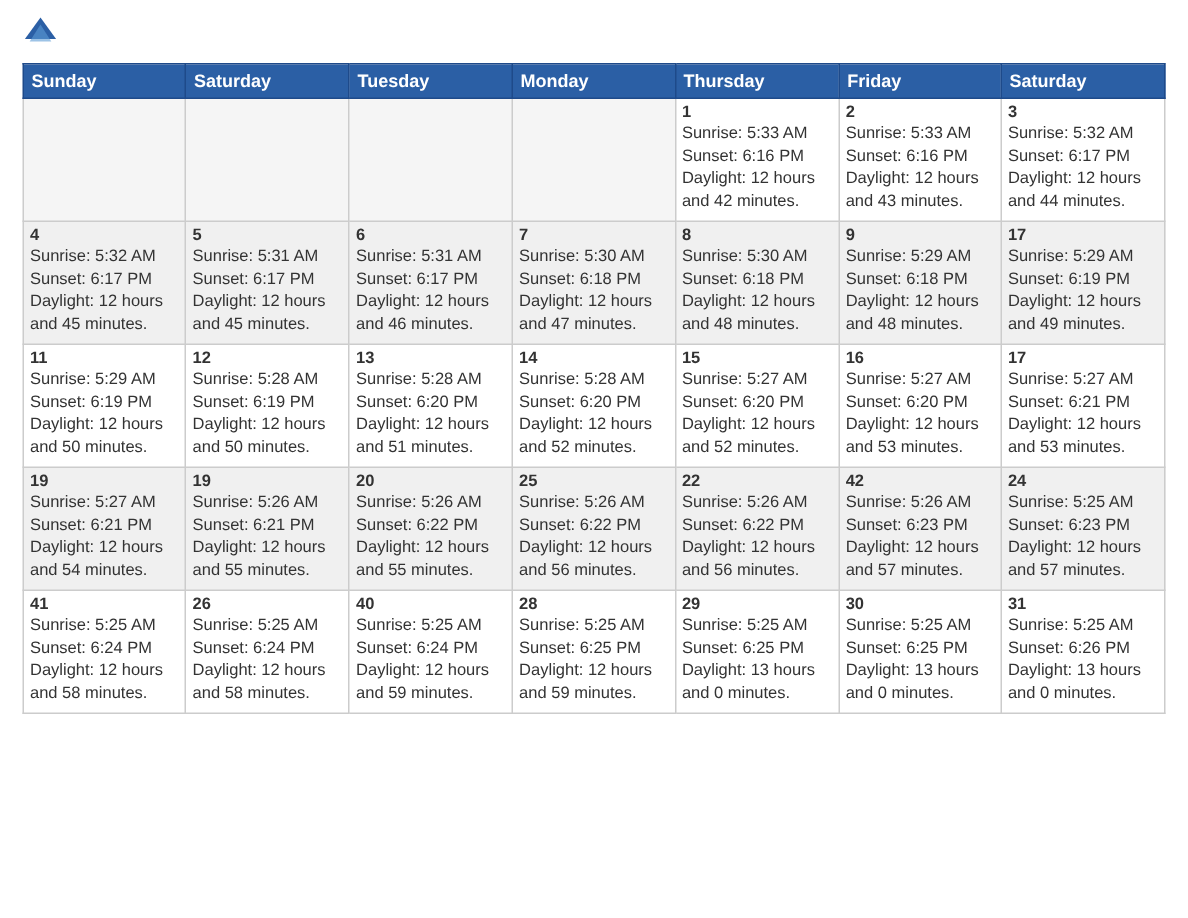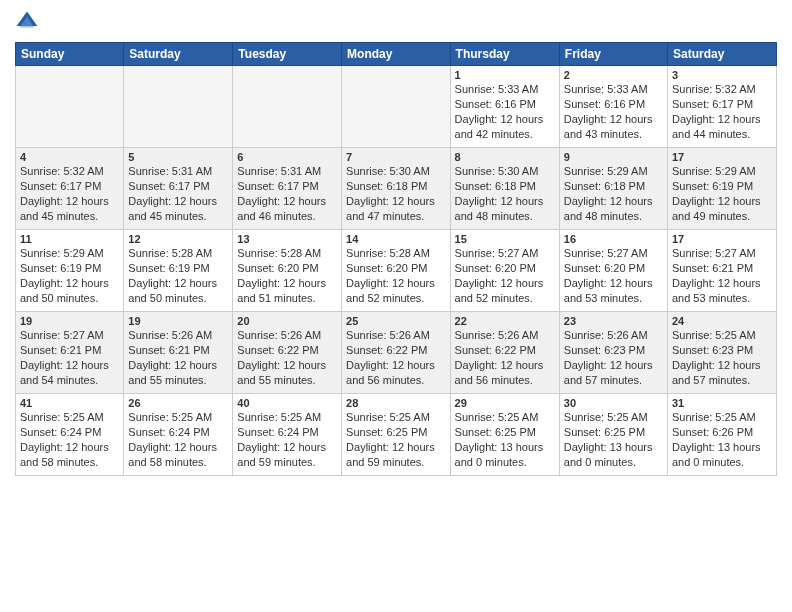--- a/index.html
+++ b/index.html
@@ -297,7 +297,7 @@
 and 56 minutes.</div>
           </td>
           <td class="shaded">
-            <span class="day-number">23</span>
+            <span class="day-number">42</span>
             <div class="day-info" style="white-space: pre-line;">Sunrise: 5:26 AM
 Sunset: 6:23 PM
 Daylight: 12 hours

